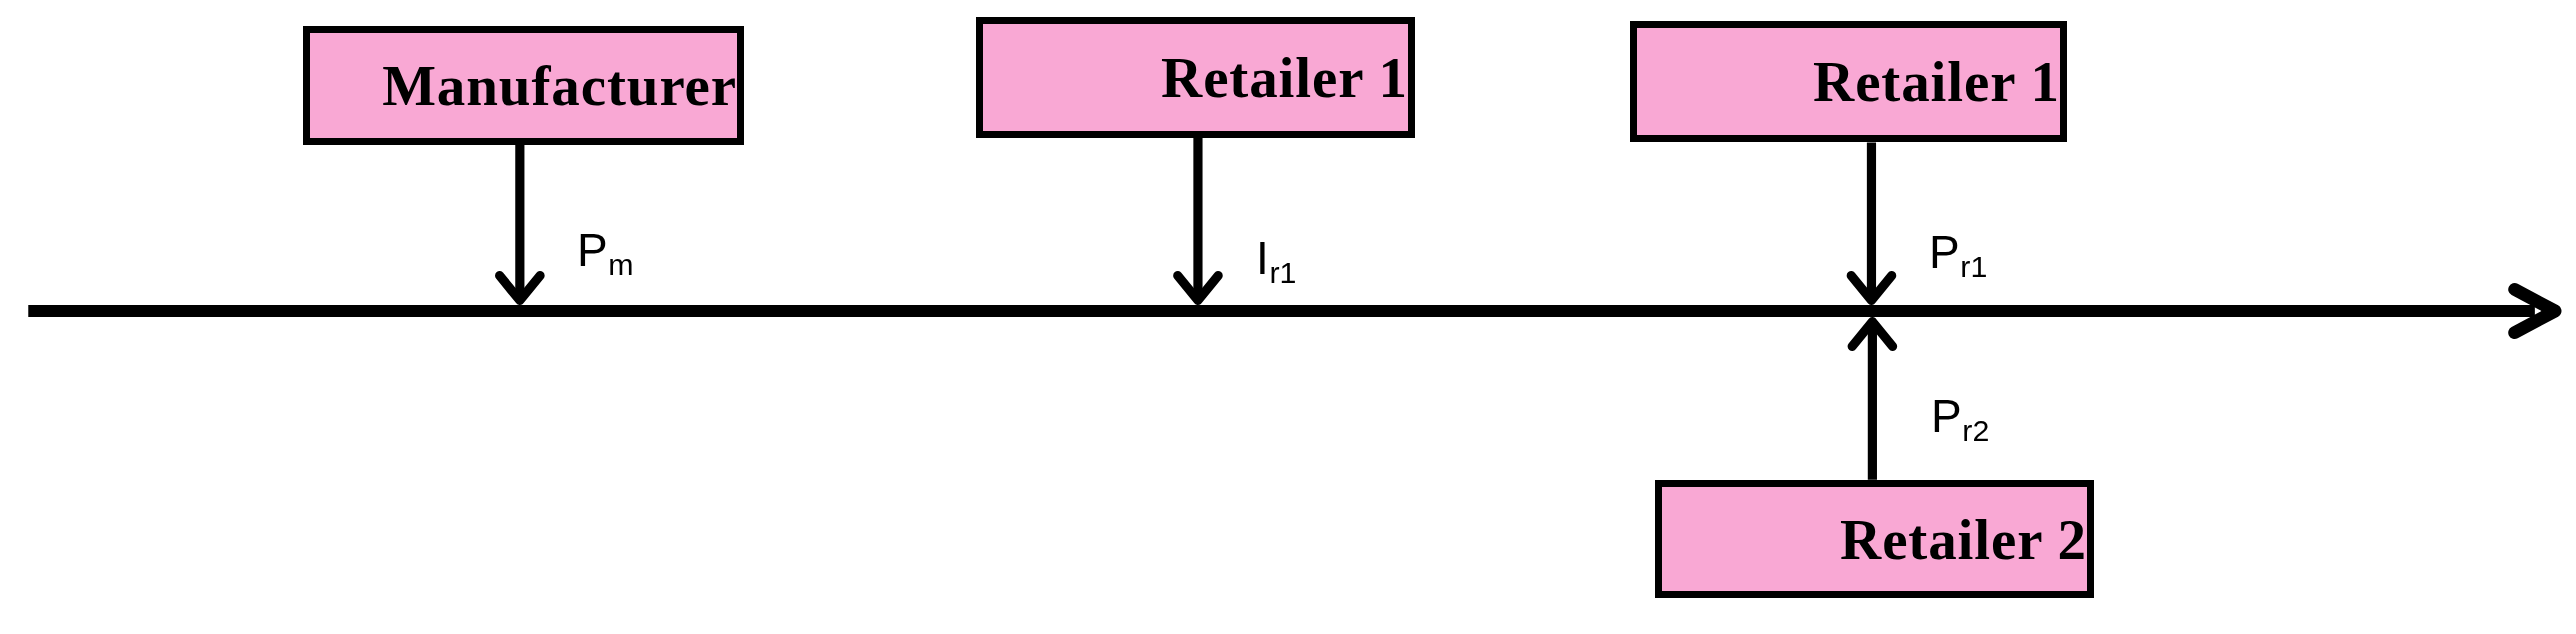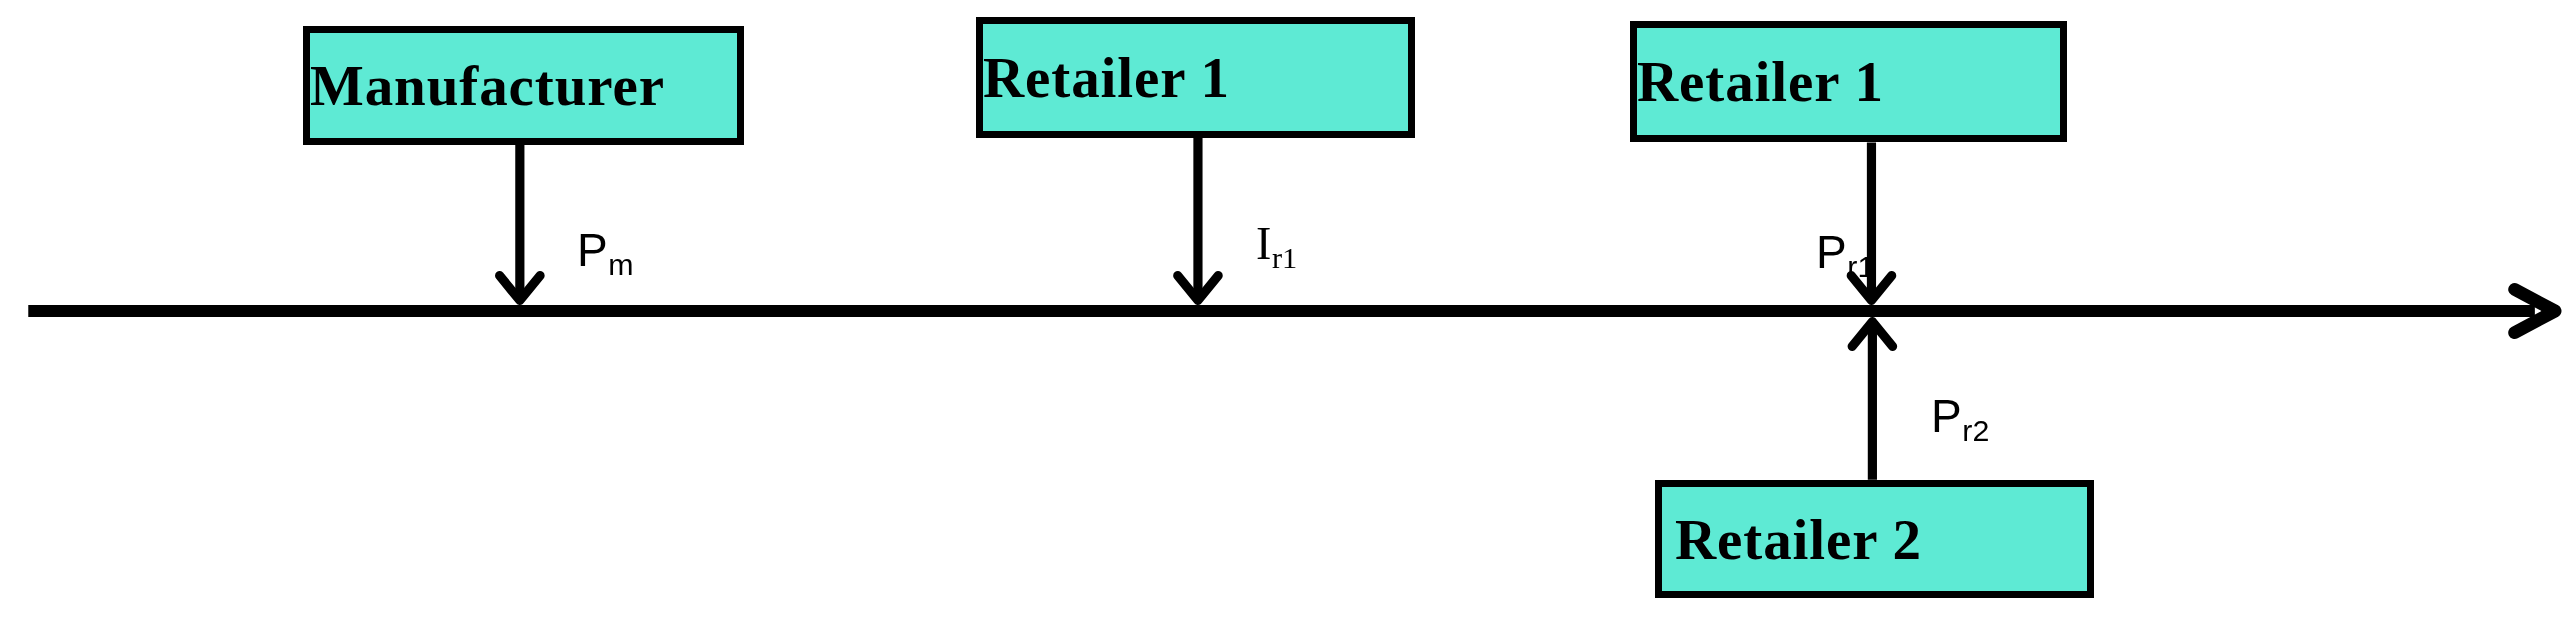--- a/index.html
+++ b/index.html
@@ -26,10 +26,10 @@
     position: absolute;
     box-sizing: border-box;
     border: 7.4px solid #000000;
-    background: #5eead4;
+    background: #f9a8d4;
     display: flex;
     align-items: center;
-    justify-content: flex-start;
+    justify-content: flex-end;
     font-family: "Liberation Serif", serif;
     font-weight: bold;
     font-size: 57px;

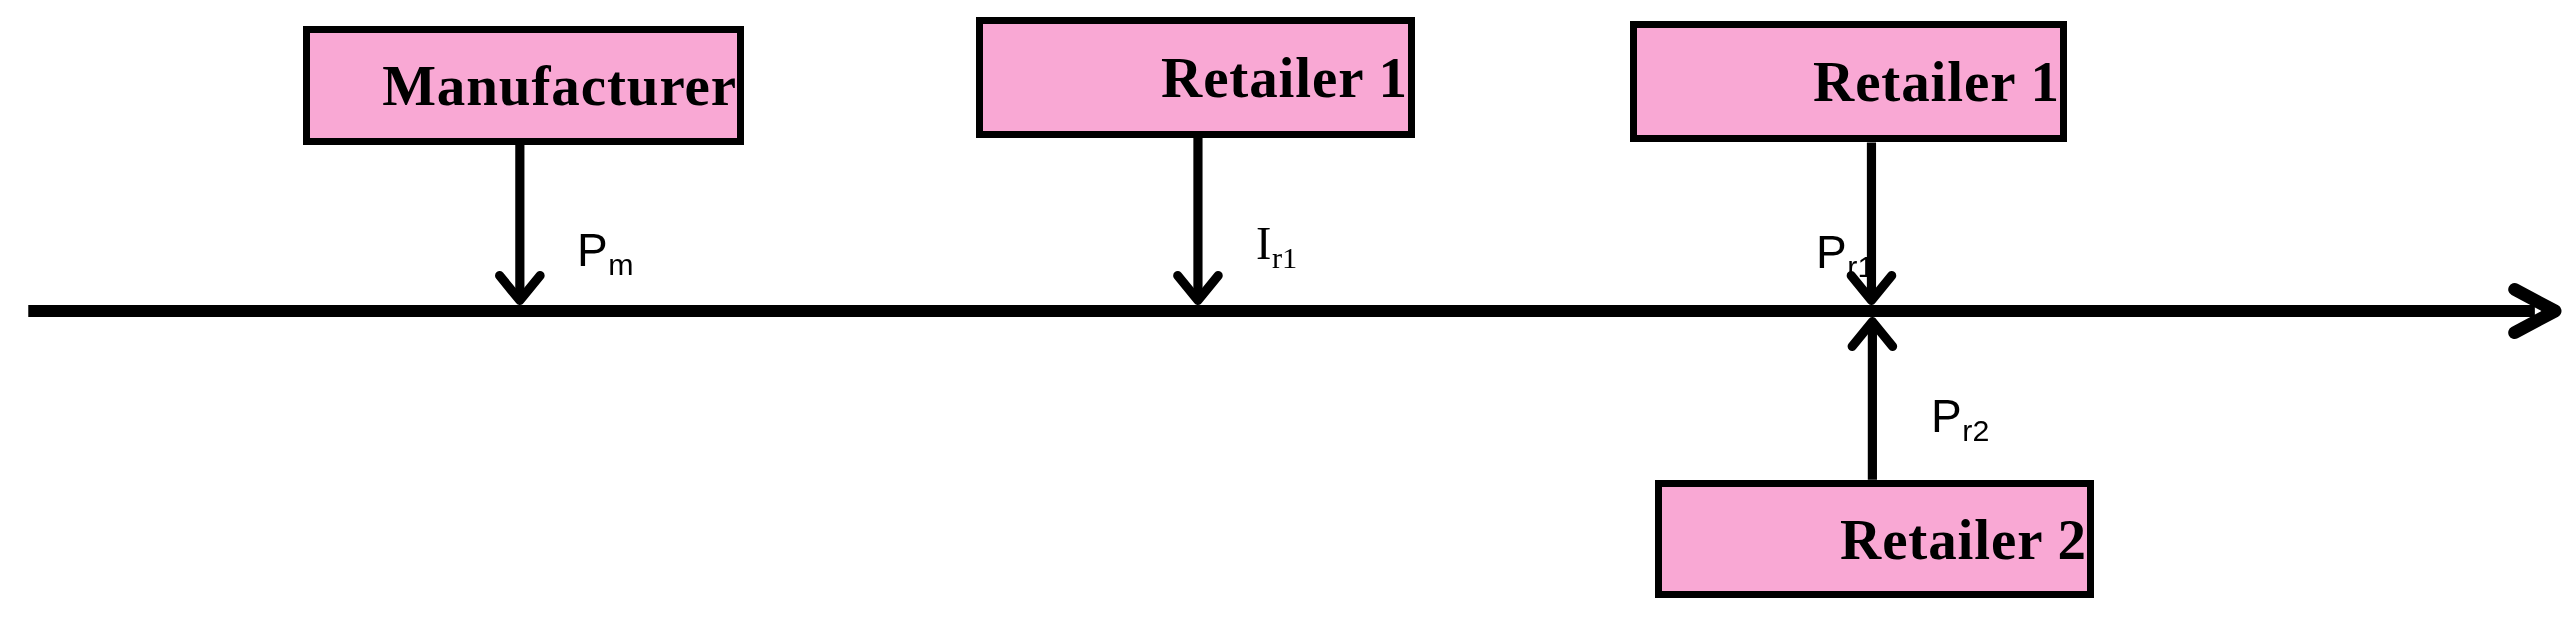--- a/index.html
+++ b/index.html
@@ -57,7 +57,7 @@
     left: 0.02em;
   }
   #label-pm  { left: 577px;  top: 202px; }
-  #label-ir1 { left: 1256px; top: 196px; font-family: Liberation Serif, serif; }
+  #label-ir1 { left: 1256px; top: 210px; }
   #label-pr1 { left: 1816px; top: 204px; }
   #label-pr2 { left: 1931px; top: 368px; }
 </style>

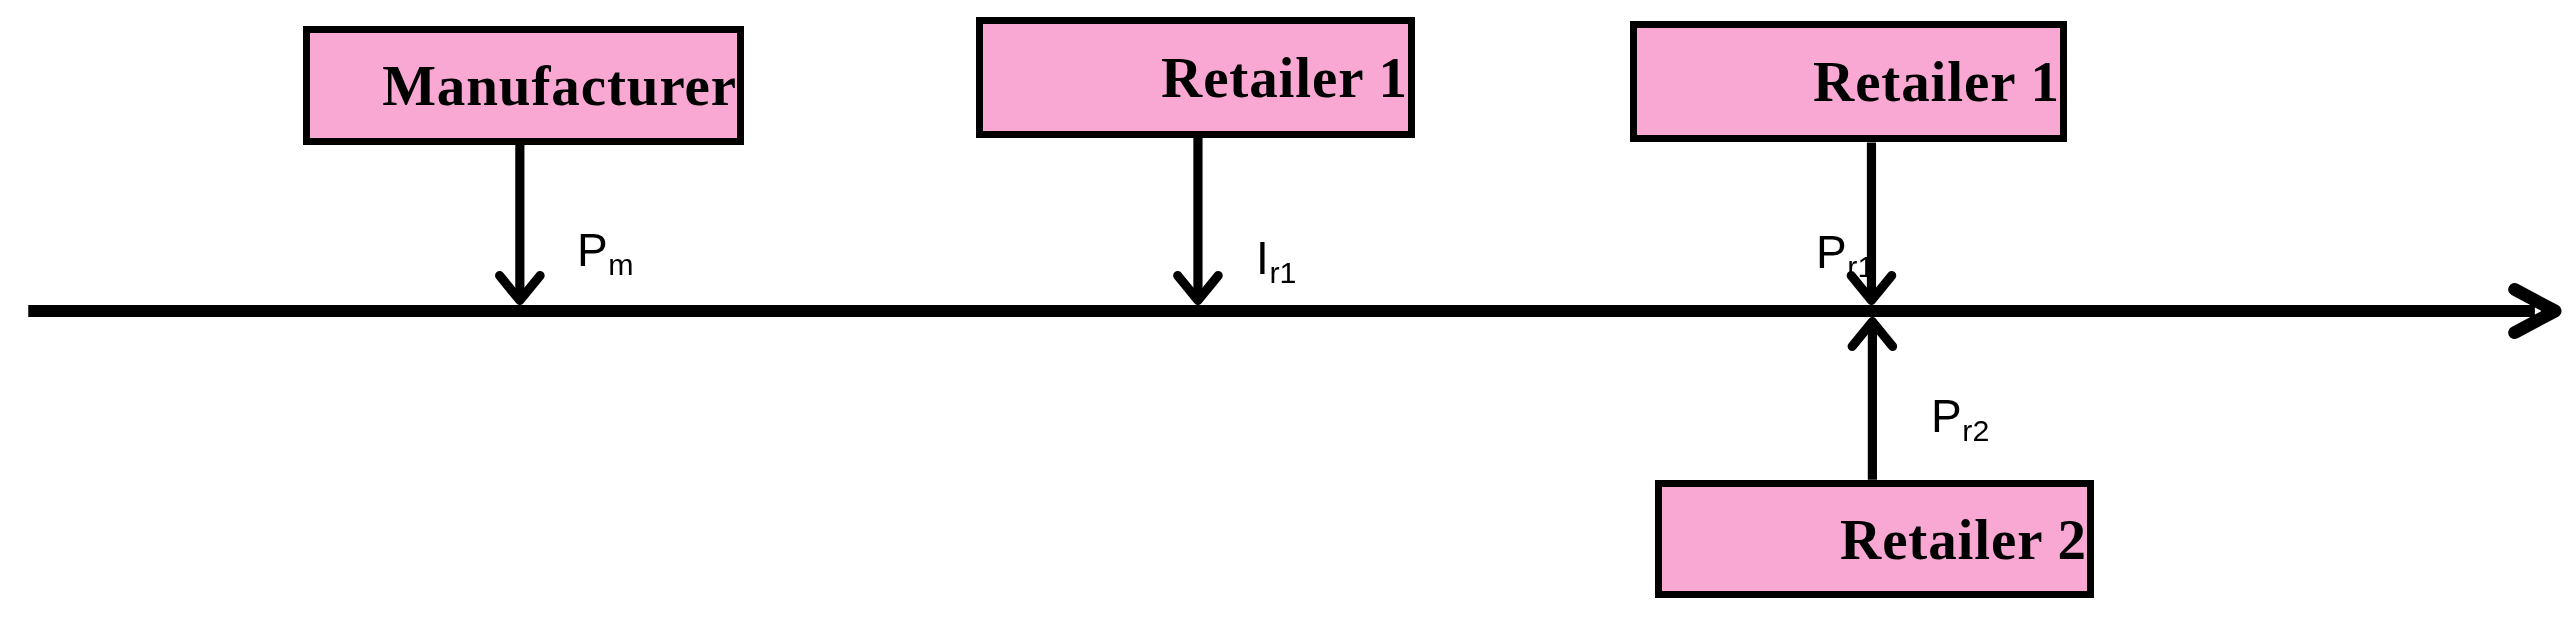--- a/index.html
+++ b/index.html
@@ -58,7 +58,7 @@
   }
   #label-pm  { left: 577px;  top: 202px; }
   #label-ir1 { left: 1256px; top: 210px; }
-  #label-pr1 { left: 1816px; top: 204px; }
+  #label-pr1 { left: 1929px; top: 204px; }
   #label-pr2 { left: 1931px; top: 368px; }
 </style>
 </head>

